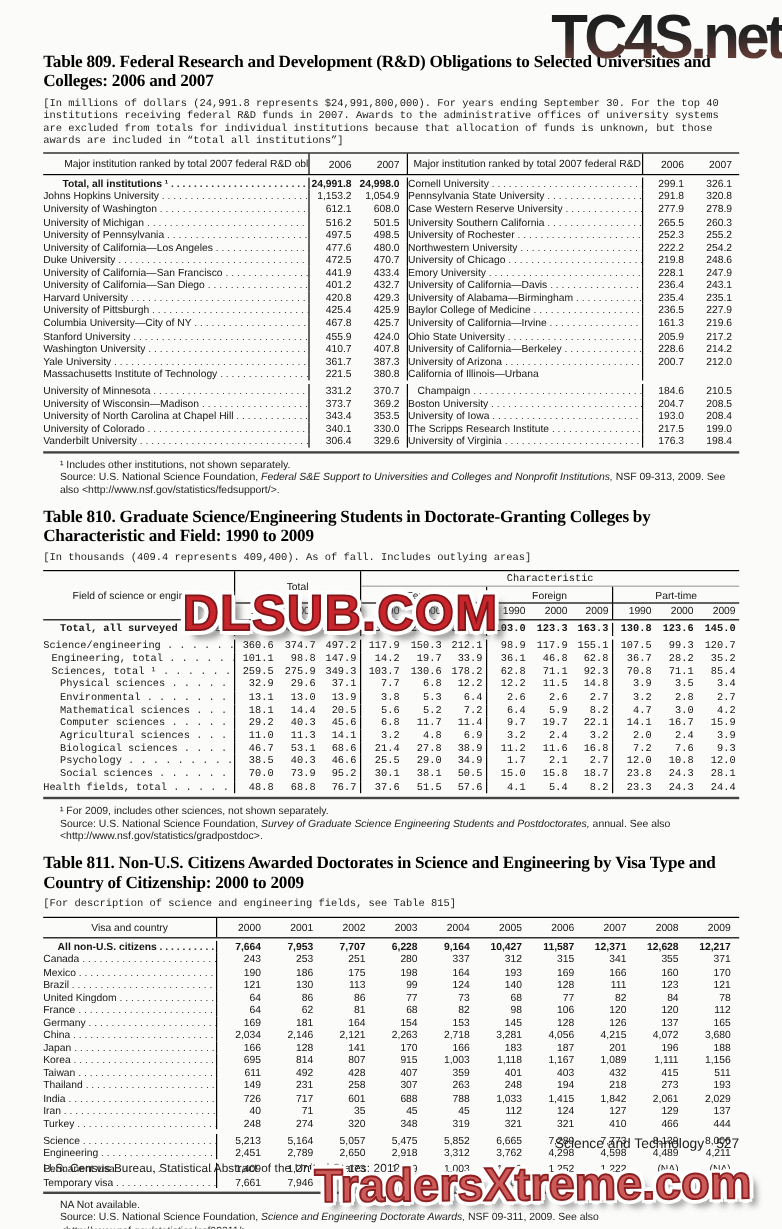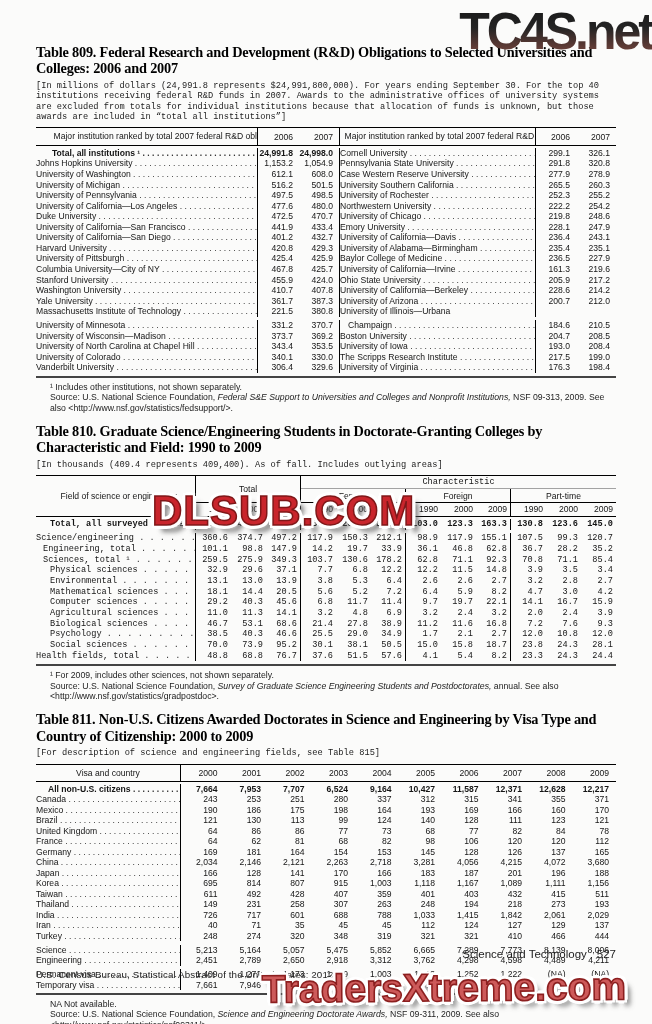--- a/index.html
+++ b/index.html
@@ -266,7 +266,7 @@
           <div class="cell nm lnm bR">Massachusetts Institute of Technology</div>
           <div class="cell num lv">221.5</div>
           <div class="cell num lv bR">380.8</div>
-          <div class="cell nm rnm bR">University of Illinois—Urbana</div>
+          <div class="cell nm rnm bR">California of Illinois—Urbana</div>
           <div class="cell num rv"></div>
           <div class="cell num rv"></div>
         </div>

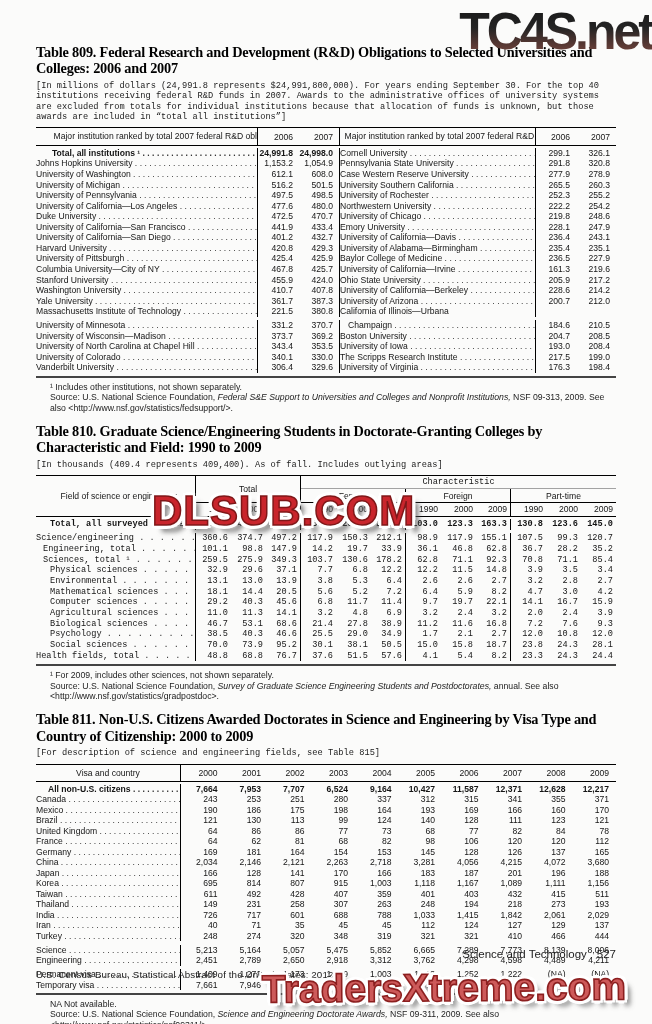--- a/index.html
+++ b/index.html
@@ -585,7 +585,7 @@
           <div class="cell num">7,664</div>
           <div class="cell num">7,953</div>
           <div class="cell num">7,707</div>
-          <div class="cell num">6,524</div>
+          <div class="cell num">6,228</div>
           <div class="cell num">9,164</div>
           <div class="cell num">10,427</div>
           <div class="cell num">11,587</div>

